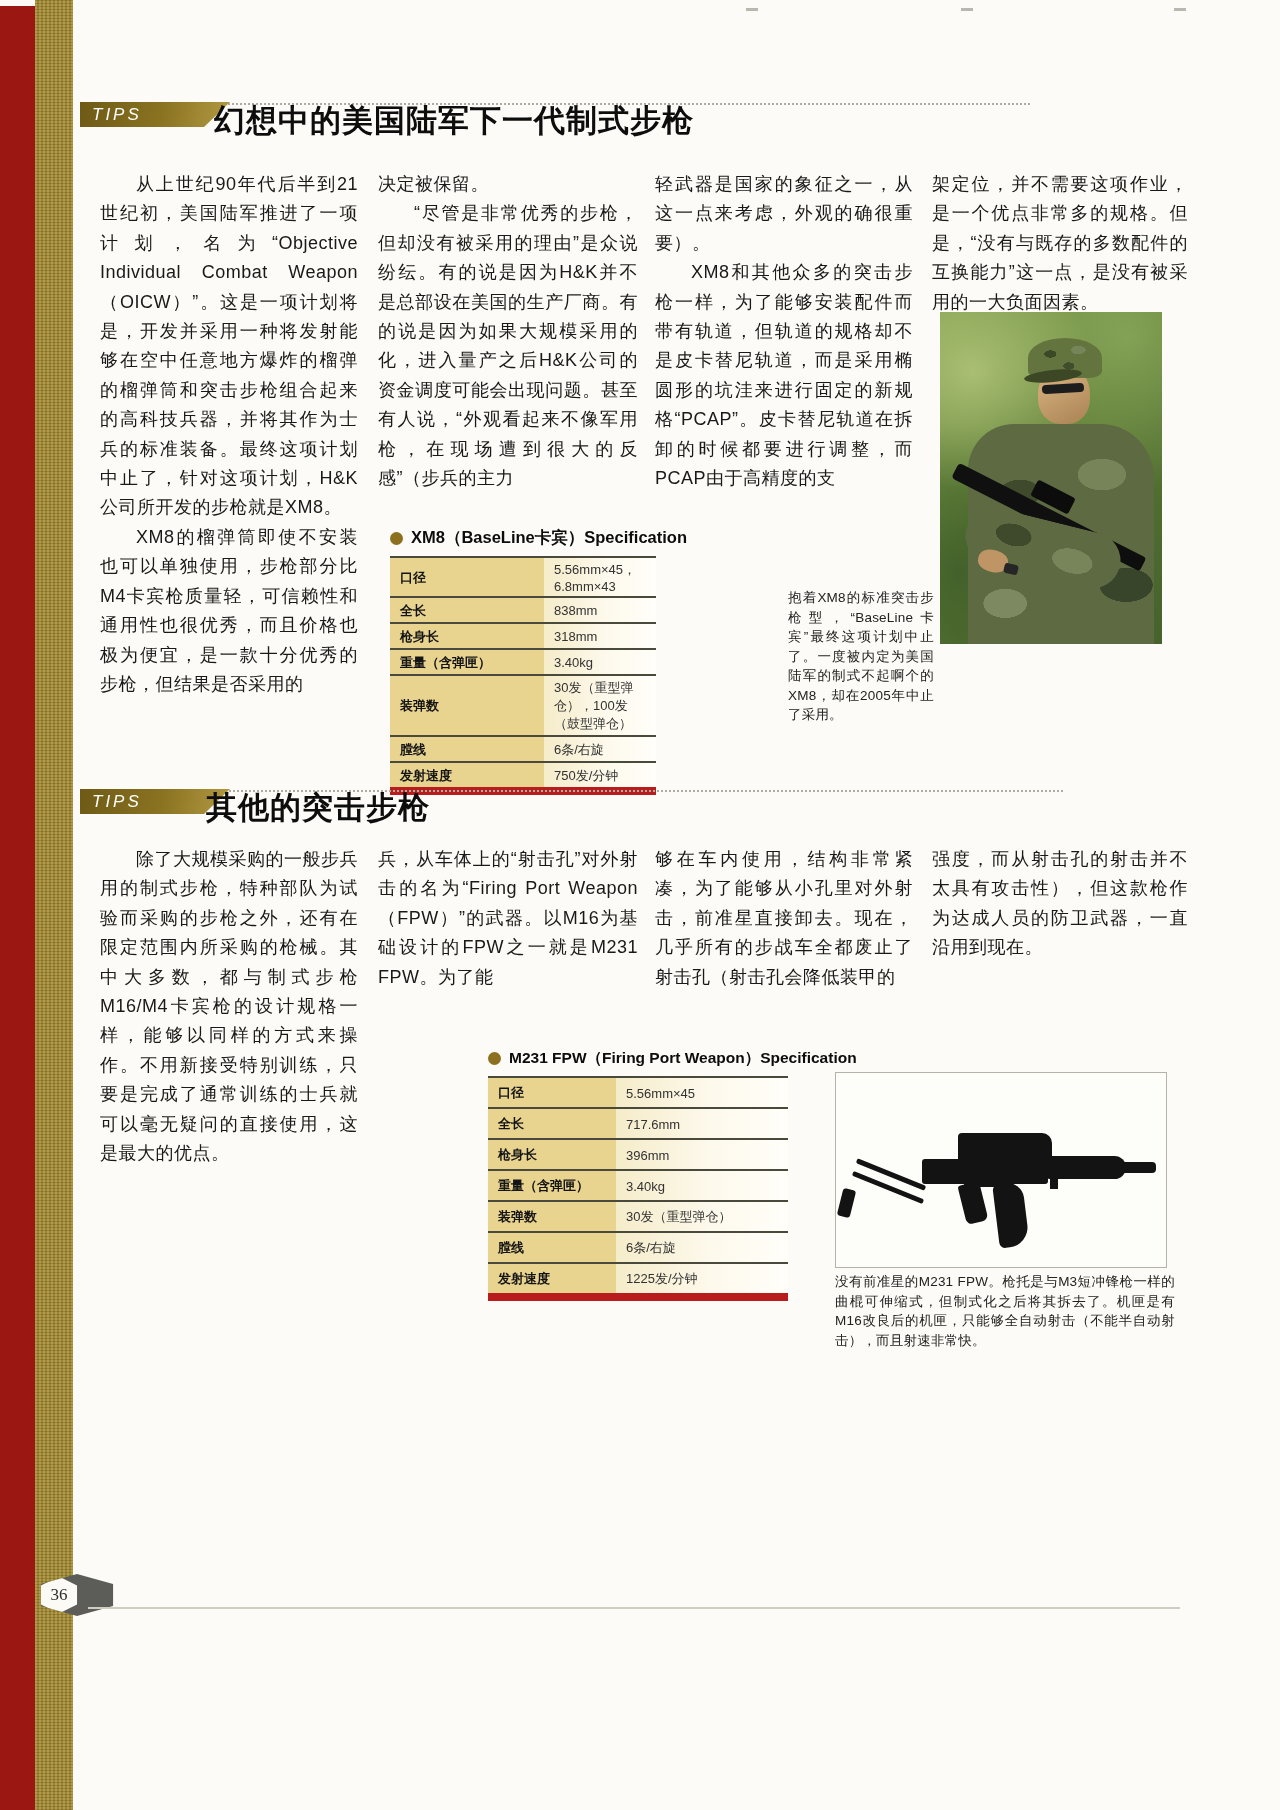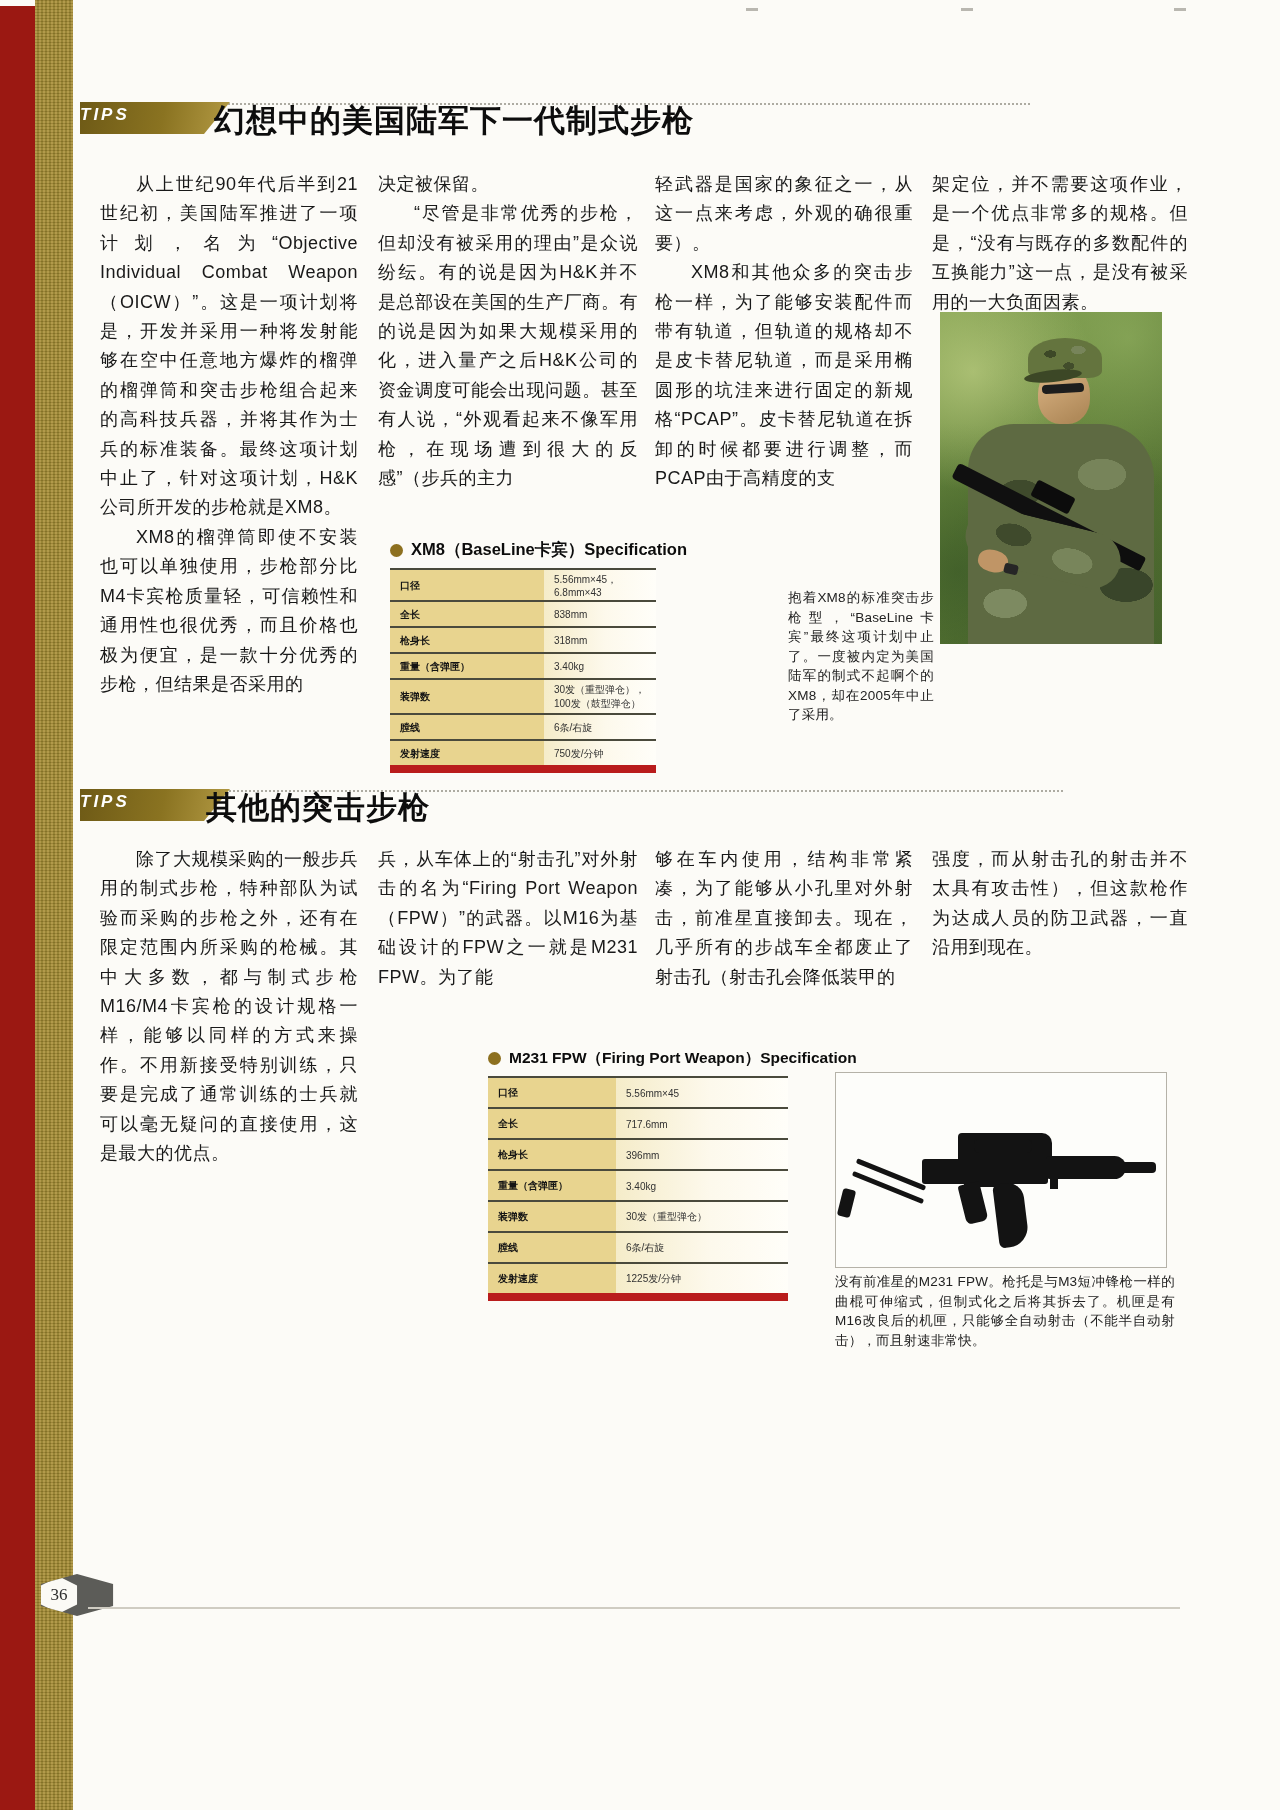--- a/index.html
+++ b/index.html
@@ -15,11 +15,11 @@
   .cropmark{position:absolute;height:3px;background:#b9b7b0;}
 
   
-  .tips-badge{position:absolute;width:150px;height:32px;line-height:25px;
+  .tips-badge{position:absolute;width:150px;height:25px;line-height:25px;
     background:linear-gradient(100deg,#6e5a16 0%,#8a7321 55%,#b39a44 100%);
     clip-path:polygon(0 0,100% 0,calc(100% - 26px) 100%,0 100%);
-    color:#fff;font-weight:bold;font-style:italic;font-size:17px;letter-spacing:3px;
-    box-sizing:border-box;}
+    color:#fff;font-weight:normal;font-style:italic;font-size:17px;letter-spacing:3px;
+    padding-left:12px;box-sizing:border-box;}
   .dotline{position:absolute;height:0;border-top:2px dotted #adaba2;}
   .section-title{position:absolute;font-size:31px;font-weight:900;color:#0d0d0d;letter-spacing:1px;white-space:nowrap;}
 

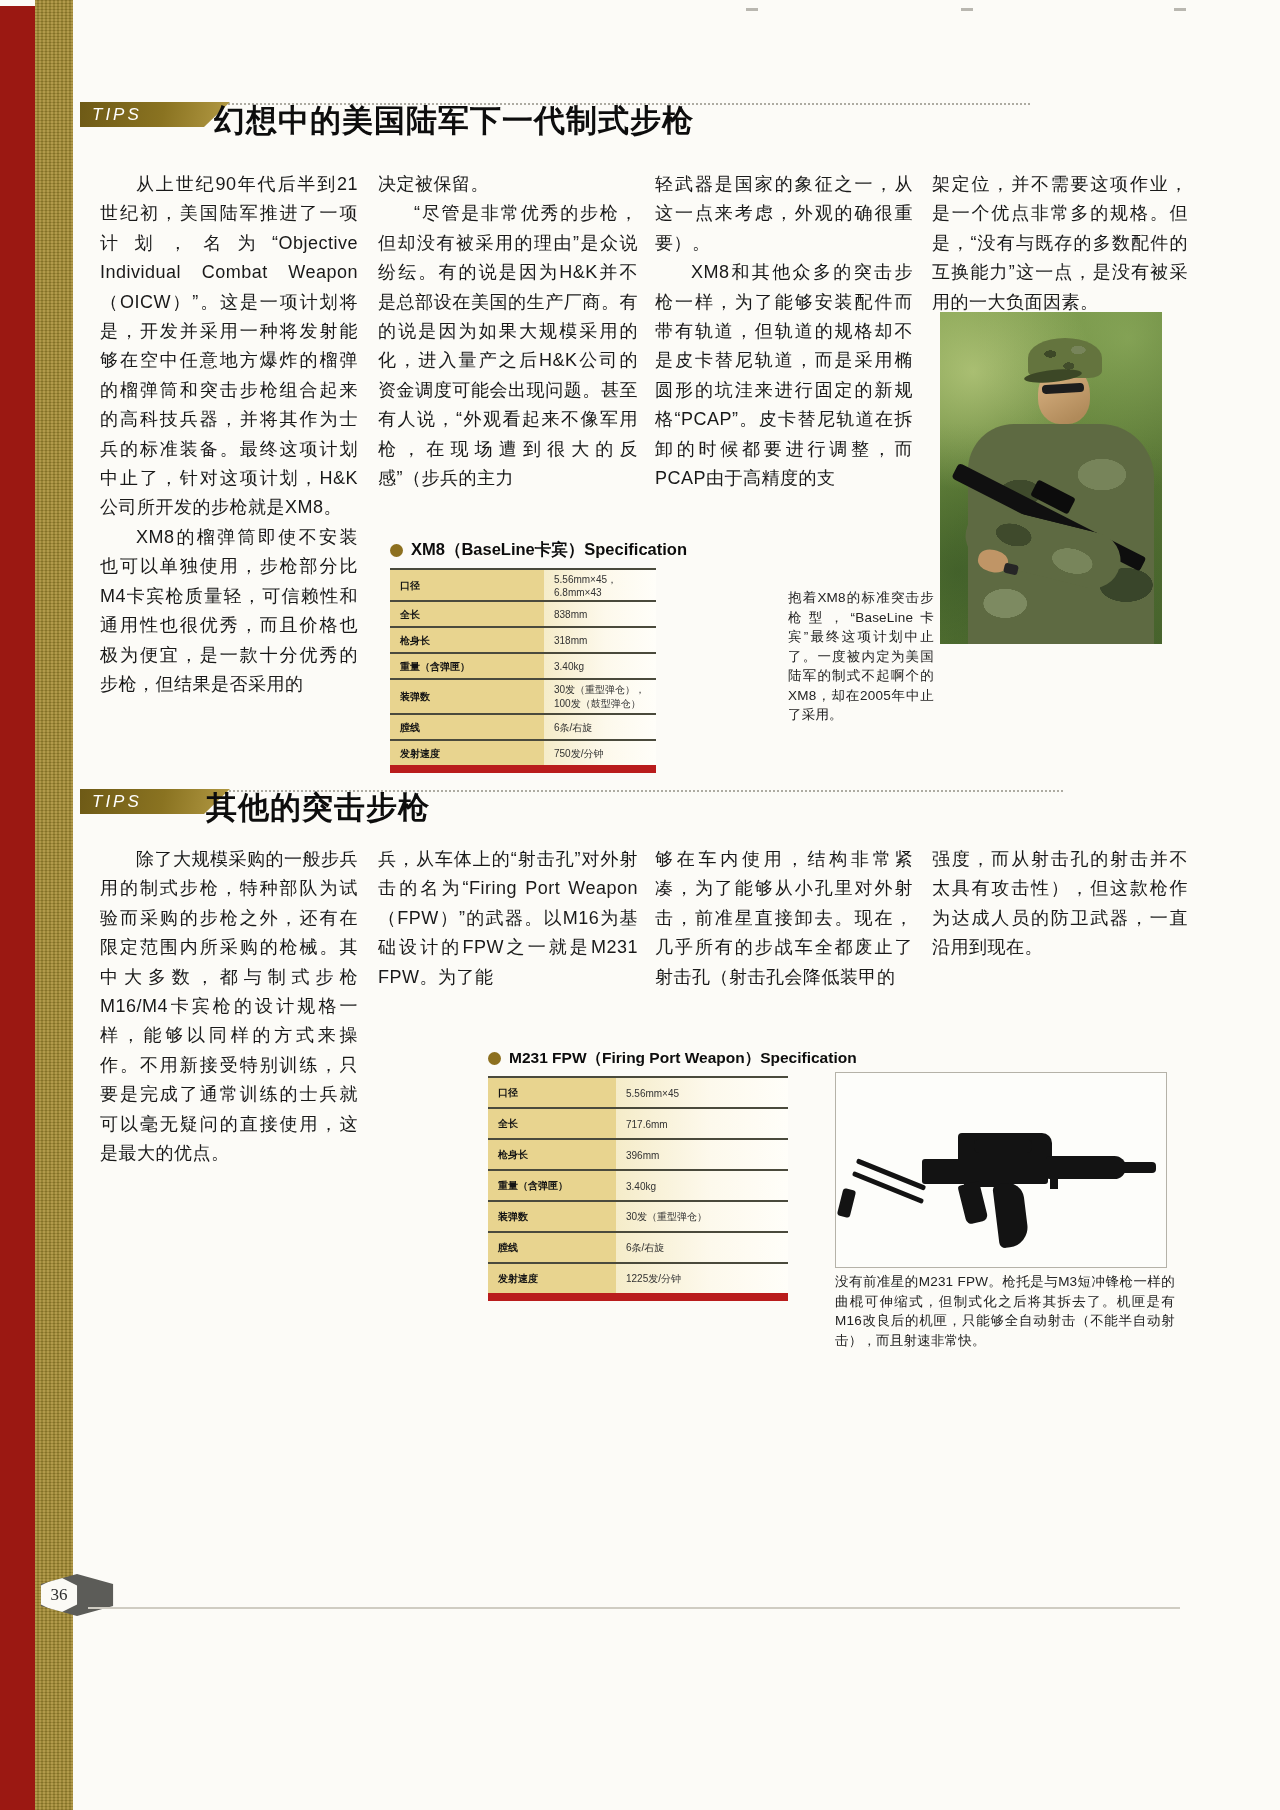--- a/index.html
+++ b/index.html
@@ -39,7 +39,7 @@
   .spec-table tr:last-child td{border-bottom:8px solid #b91c1c;}
   .spec-table td.lbl{background:#e8d48f;font-weight:bold;color:#141414;}
   .spec-table td.val{background:linear-gradient(90deg,#f5ecc9 0%,#fdf9ec 55%,#fffef9 100%);color:#323232;}
-  .spec1{width:266px;margin-top:12px;}
+  .spec1{width:266px;}
   .spec1 td.lbl{width:138px;}
   .spec1 .spec-table td{height:19px;}
   .spec2{width:300px;}

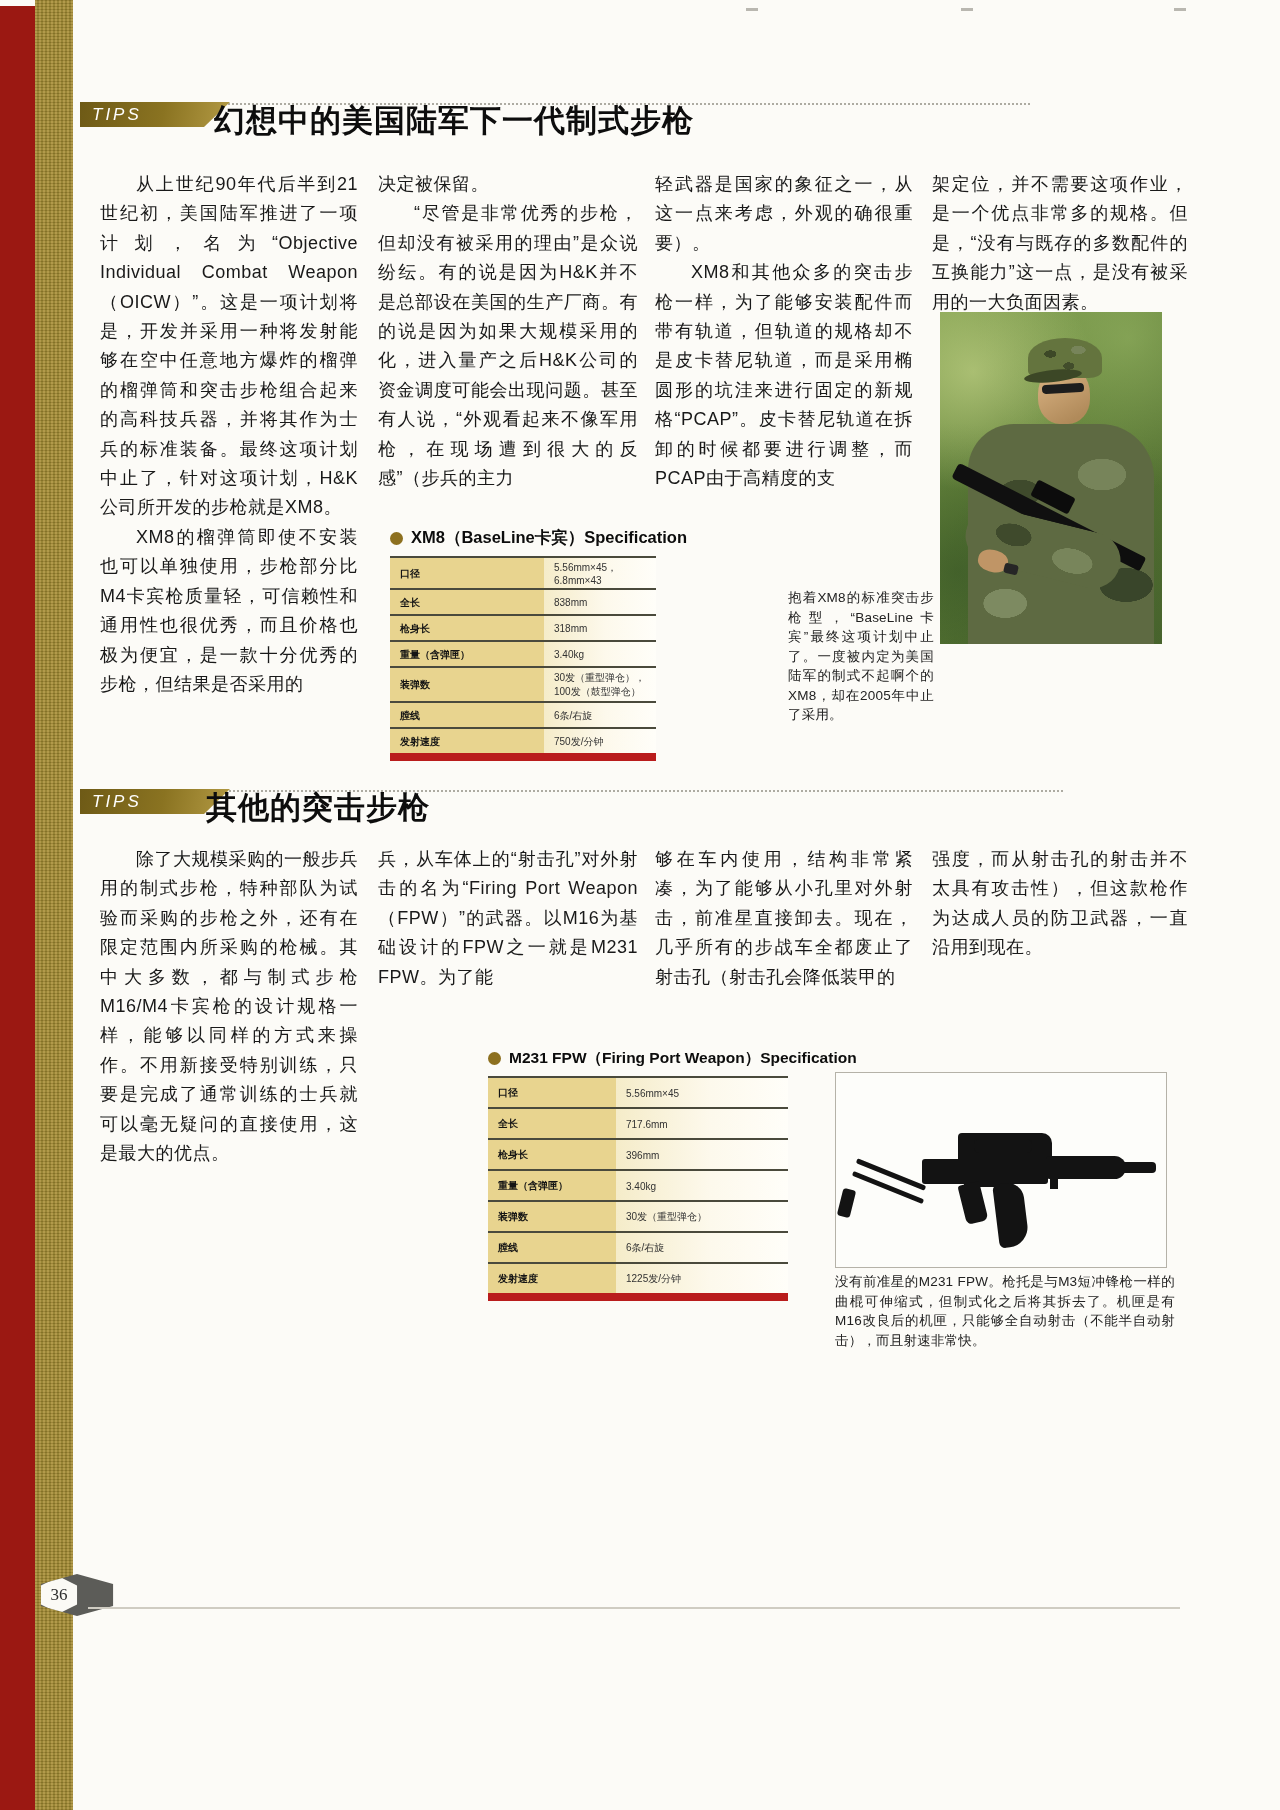--- a/index.html
+++ b/index.html
@@ -35,7 +35,7 @@
   .spec2 .spec-head{font-size:15.5px;}
   .spec-bullet{width:13px;height:13px;border-radius:50%;background:#8d701f;flex:0 0 auto;}
   table.spec-table{border-collapse:collapse;width:100%;table-layout:fixed;}
-  .spec-table td{border-top:2px solid #4a4a3c;font-size:10px;padding:3px 6px 2px 10px;vertical-align:middle;}
+  .spec-table td{border-top:2px solid #4a4a3c;font-size:13px;padding:3px 6px 2px 10px;vertical-align:middle;}
   .spec-table tr:last-child td{border-bottom:8px solid #b91c1c;}
   .spec-table td.lbl{background:#e8d48f;font-weight:bold;color:#141414;}
   .spec-table td.val{background:linear-gradient(90deg,#f5ecc9 0%,#fdf9ec 55%,#fffef9 100%);color:#323232;}

